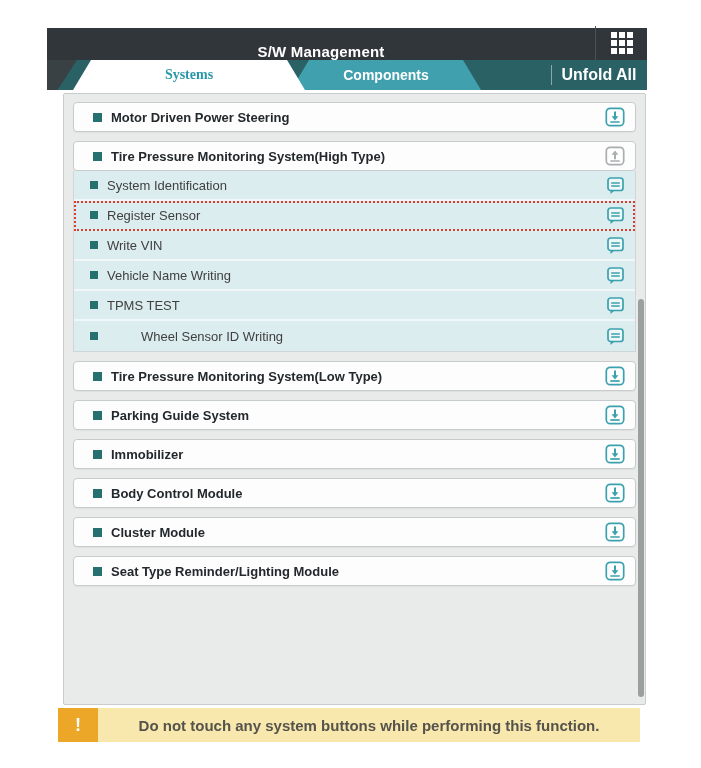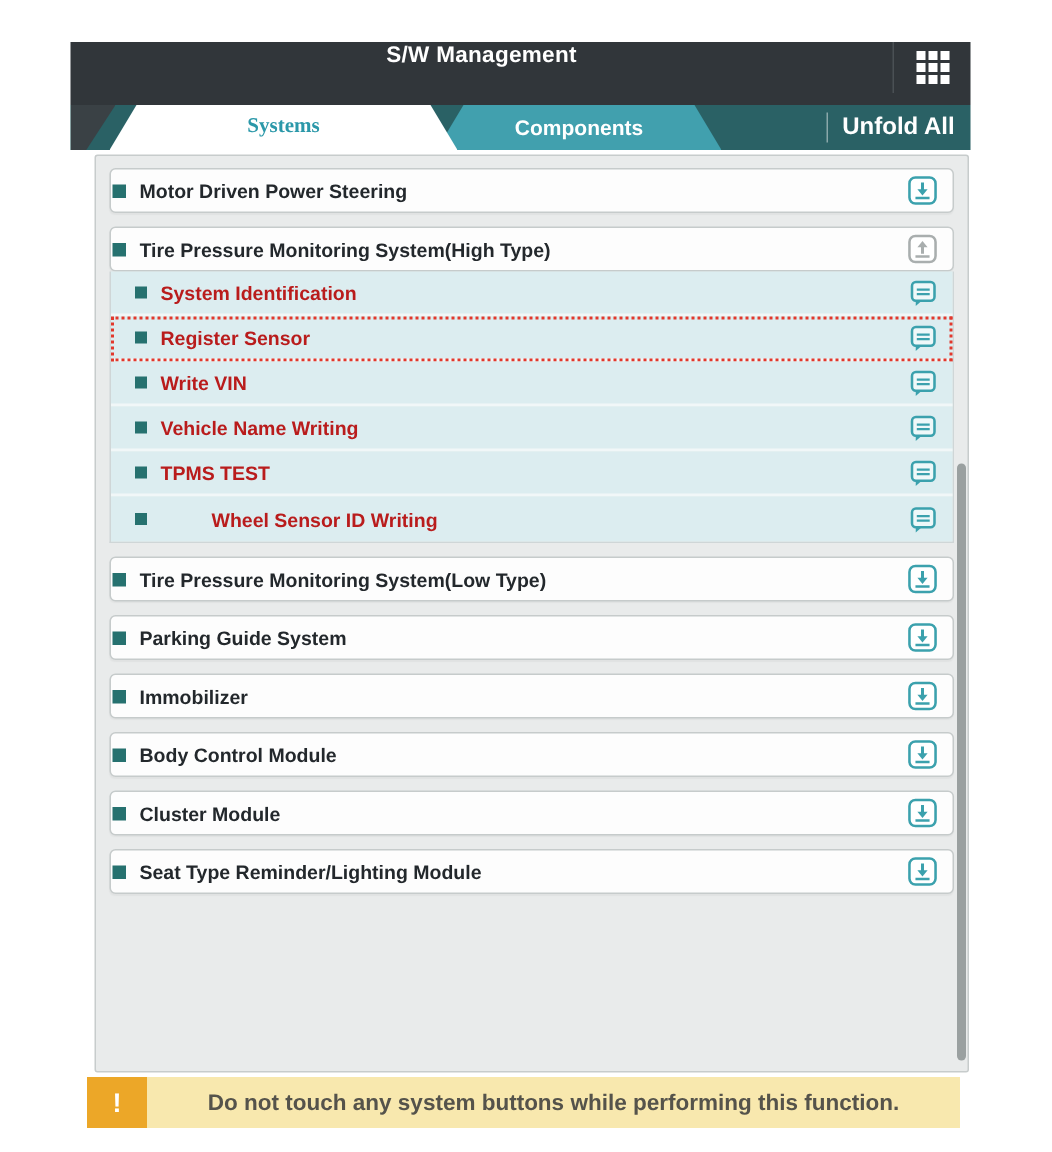--- a/index.html
+++ b/index.html
@@ -28,7 +28,7 @@
   .app{position:absolute;left:47px;top:28px;width:600px;}
 
   
-  .header{height:42px;background:var(--header-bg);display:flex;align-items:flex-start;position:relative;}
+  .header{height:32px;background:var(--header-bg);display:flex;align-items:flex-end;position:relative;}
   .header-title{flex:1;text-align:center;color:#fff;font-size:15px;font-weight:bold;letter-spacing:.2px;}
   .grid-btn{width:52px;height:34px;display:flex;align-items:center;justify-content:center;
     border-left:1px solid #4a5054;cursor:pointer;}

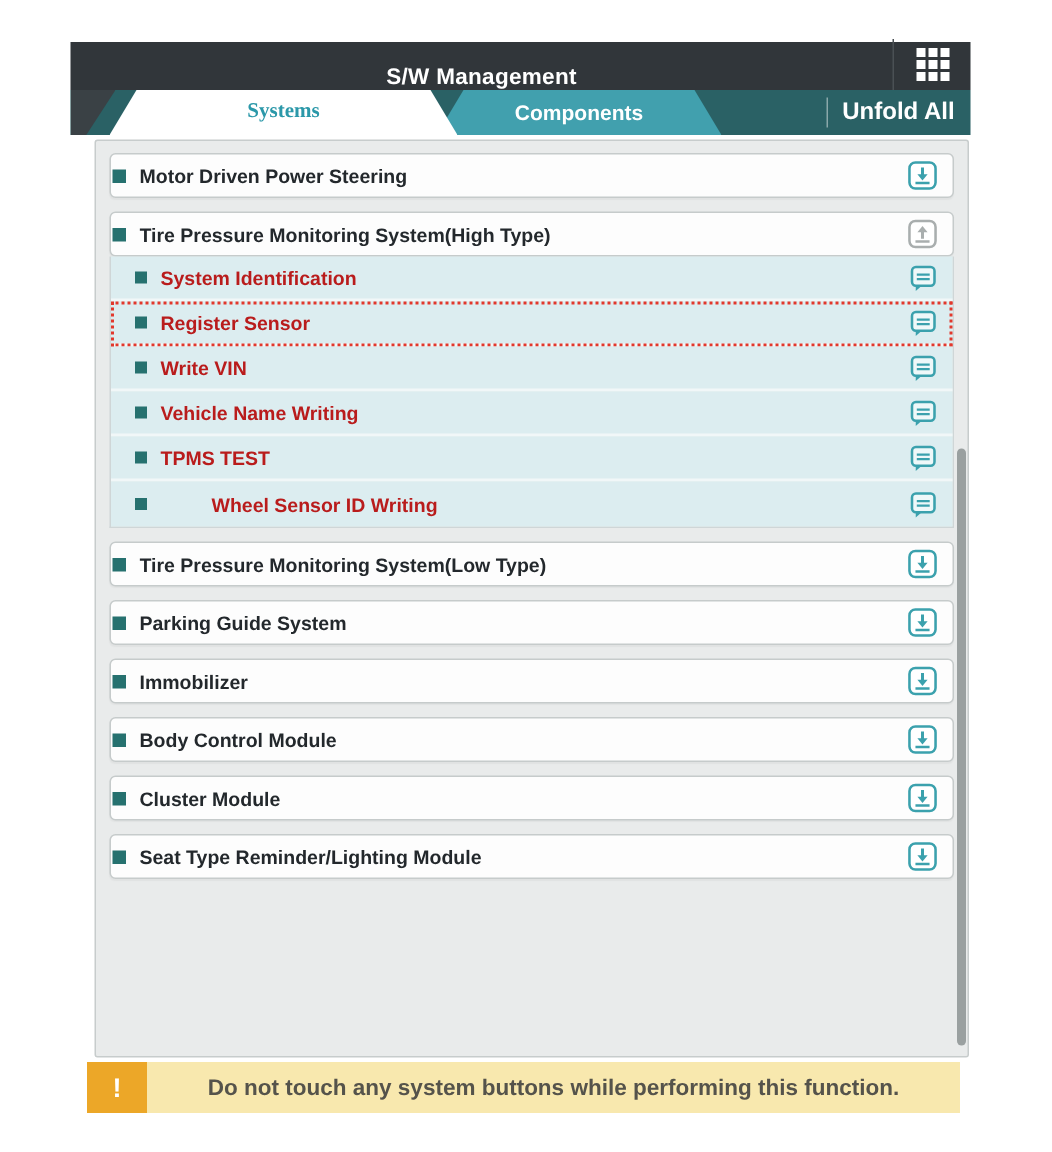--- a/index.html
+++ b/index.html
@@ -56,7 +56,7 @@
     background:var(--scrollbar);border-radius:3px;}
 
   .sys-row{height:30px;background:var(--row-bg);border:1px solid var(--row-border);border-radius:4px;
-    display:flex;align-items:center;padding:0 10px 0 1px;margin-bottom:9px;cursor:pointer;
+    display:flex;align-items:center;padding:0 10px 0 19px;margin-bottom:9px;cursor:pointer;
     box-shadow:0 1px 1px rgba(0,0,0,.04);}
   .sys-row .bullet{width:9px;height:9px;background:var(--bullet-teal);margin-right:9px;flex:none;}
   .sys-row .lbl{flex:1;font-size:13px;font-weight:bold;color:var(--text-dark);

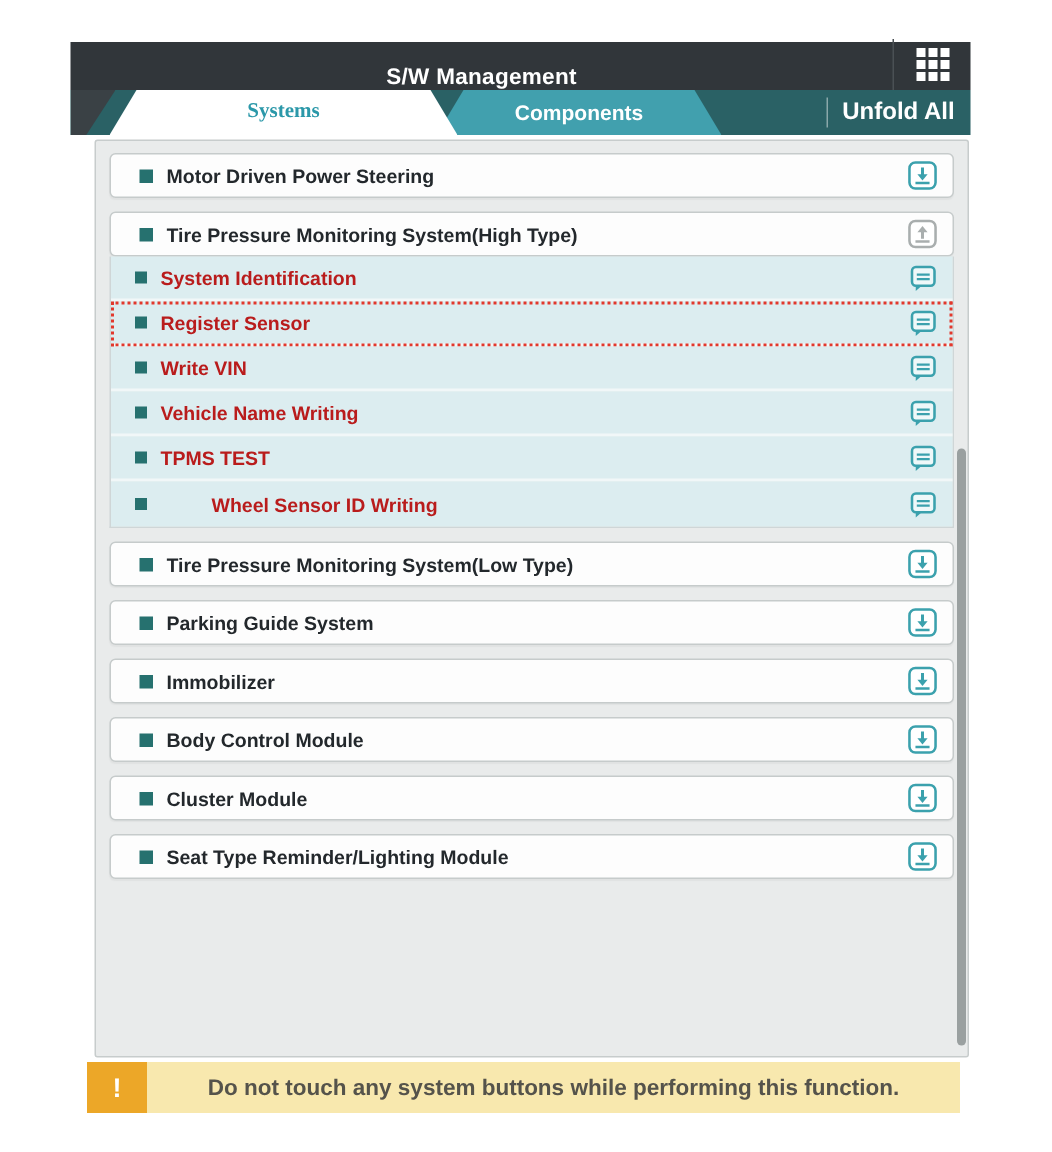--- a/index.html
+++ b/index.html
@@ -69,7 +69,7 @@
     padding:0 10px 0 16px;border-bottom:2px solid #f1f7f8;cursor:pointer;position:relative;}
   .sub-row:last-child{border-bottom:none;gap:34px;}
   .sub-row .bullet{width:8px;height:8px;background:var(--bullet-teal);margin-right:9px;flex:none;}
-  .sub-row .lbl{flex:1;font-size:13px;font-weight:bold;color:#b91c1c;white-space:nowrap;}
+  .sub-row .lbl{flex:1;font-size:13px;font-weight:normal;color:#404040;white-space:nowrap;}
   .sub-row.highlighted{outline:2px dotted var(--highlight-red);outline-offset:-2px;}
   .note-icon{flex:none;width:19px;height:19px;}
 

